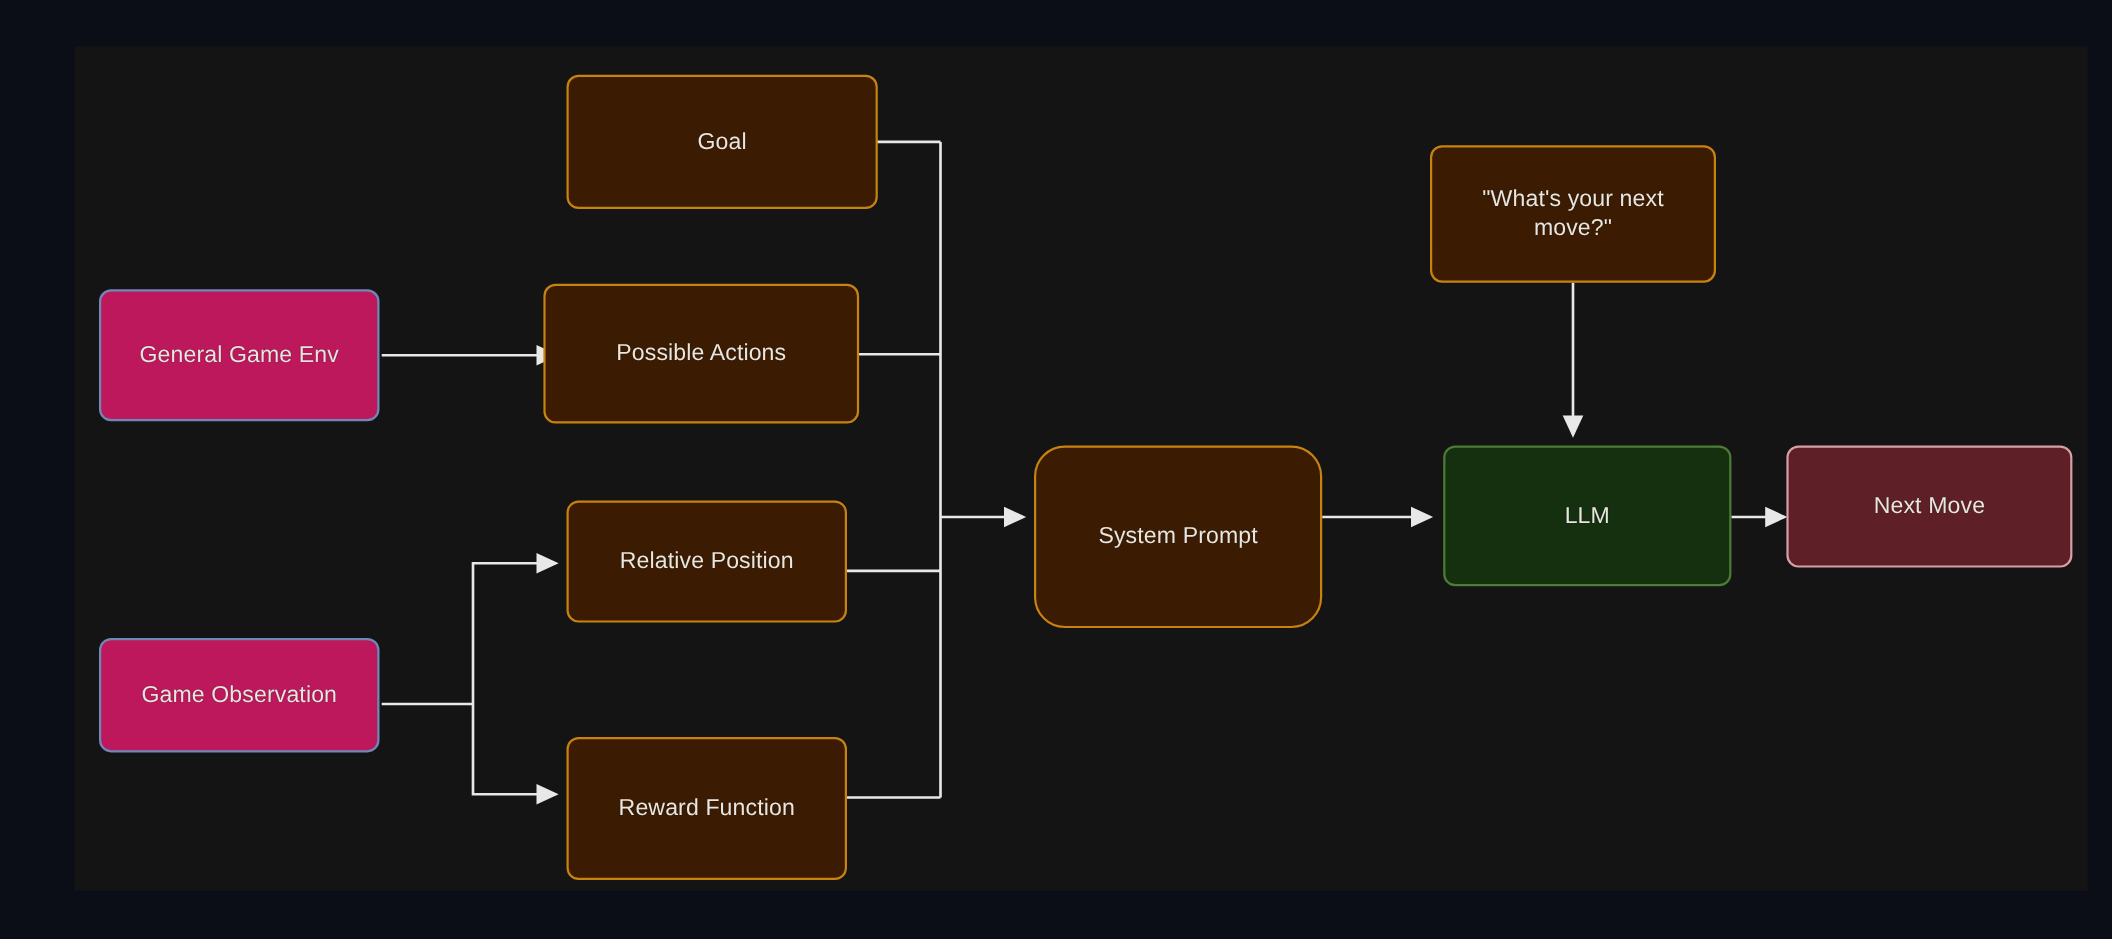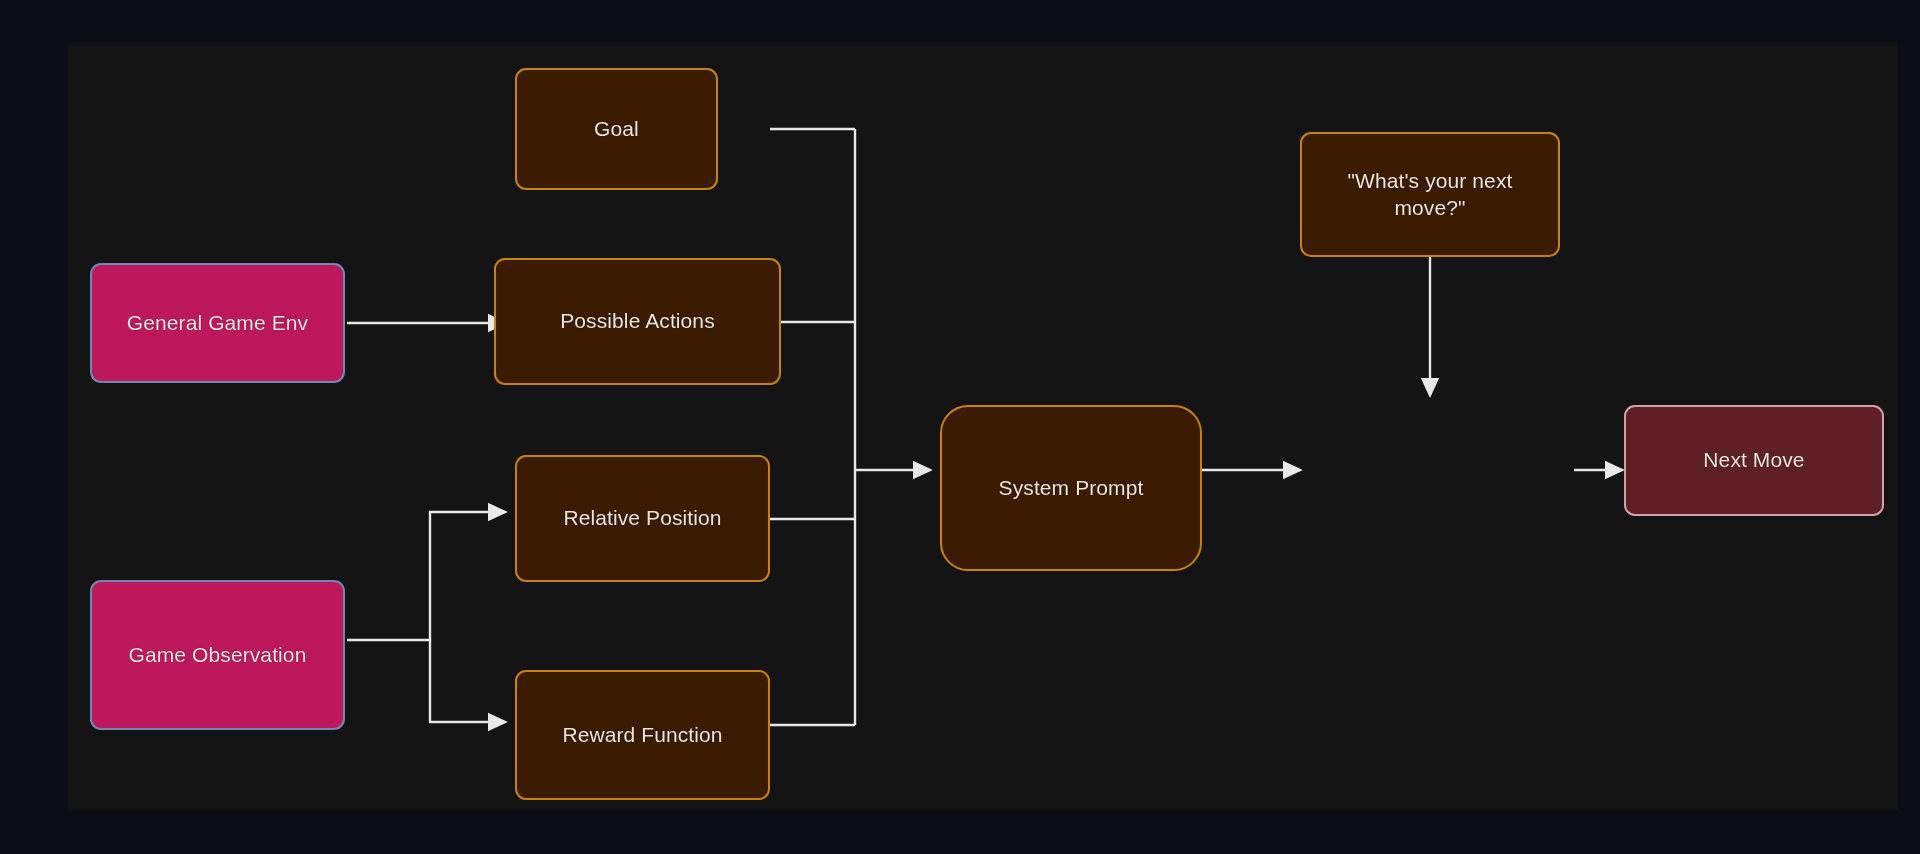--- a/index.html
+++ b/index.html
@@ -97,7 +97,7 @@
       <span class="node-label">Game Observation</span>
     </div>
 
-    <div class="node orange" style="left:447px; top:26px; width:203px; height:122px;">
+    <div class="node orange" style="left:447px; top:26px; width:283px; height:122px;">
       <span class="node-label">Goal</span>
     </div>
 

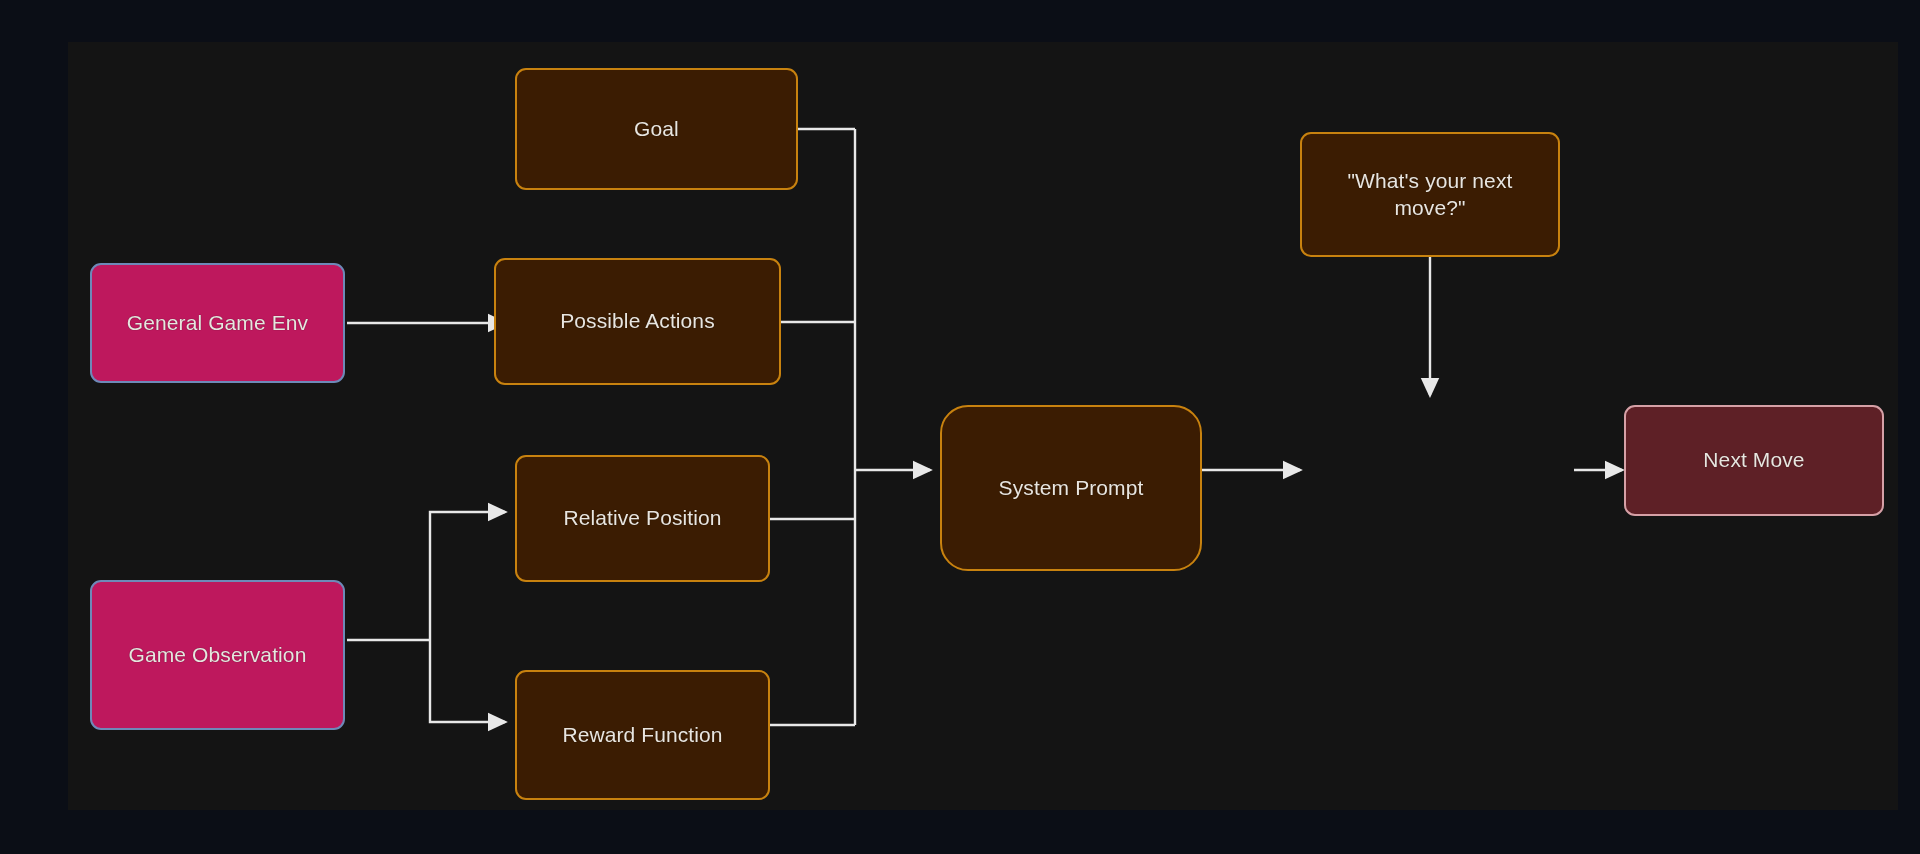--- a/index.html
+++ b/index.html
@@ -122,6 +122,9 @@
 move?"</span>
     </div>
 
+    <div class="node green" style="left:1244px; top:363px; width:262px; height:128px;">
+      <span class="node-label">LLM</span>
+    </div>
 
     <div class="node red" style="left:1556px; top:363px; width:260px; height:111px;">
       <span class="node-label">Next Move</span>

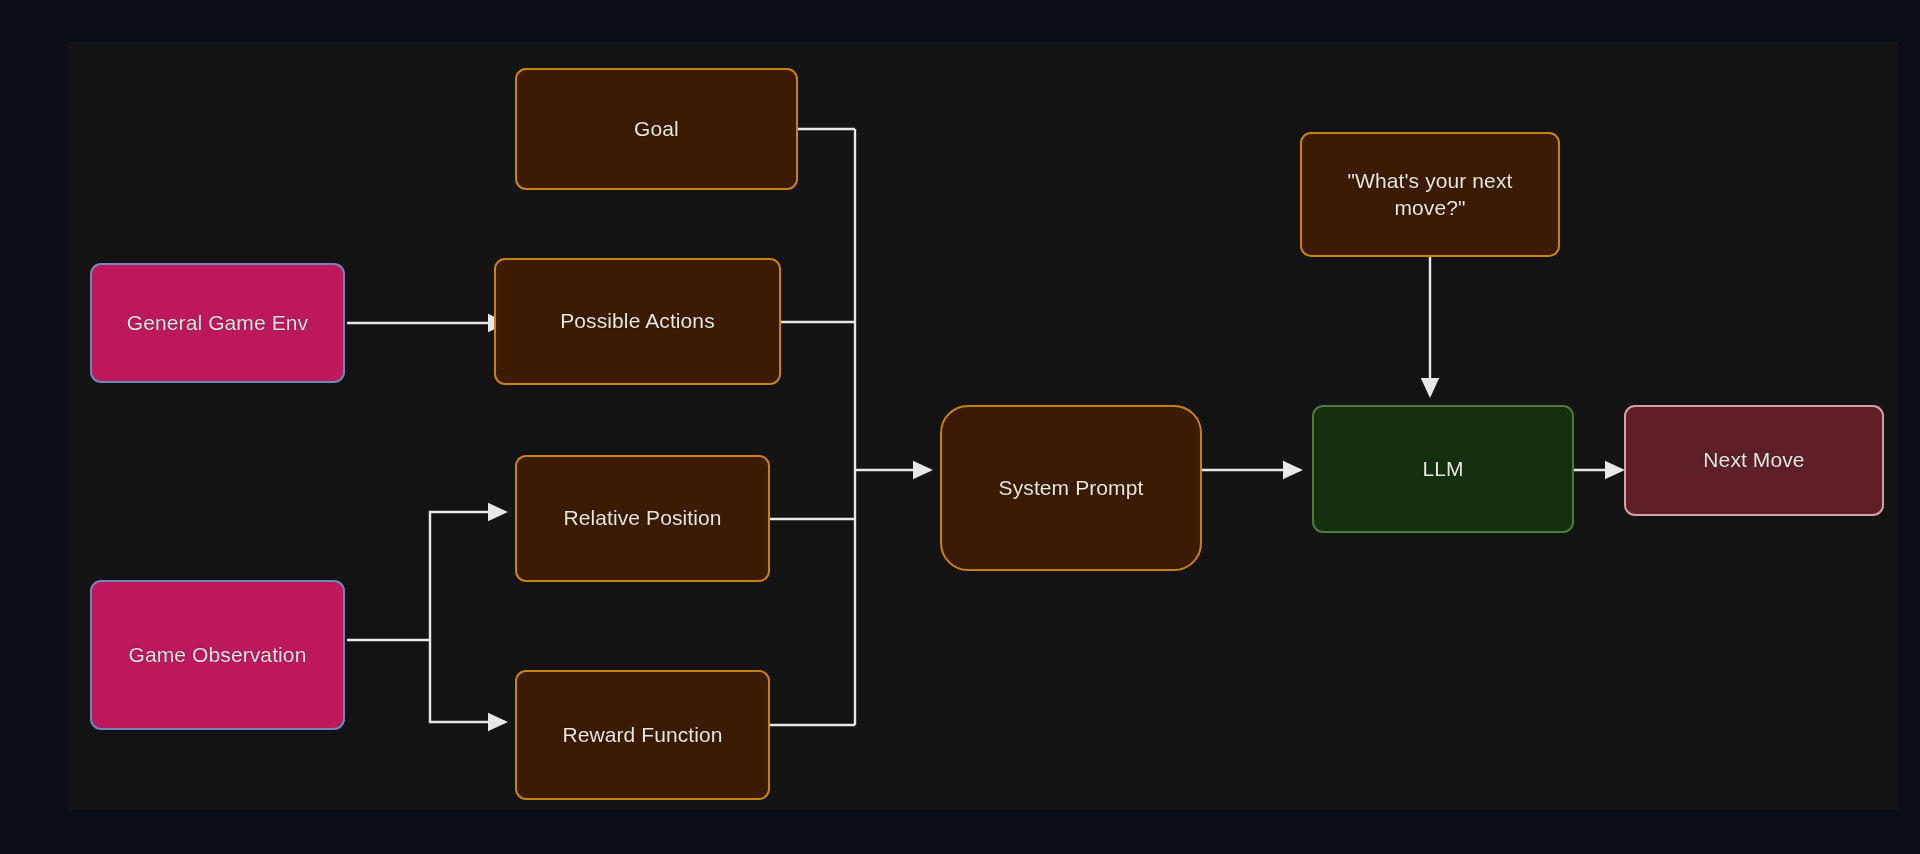--- a/index.html
+++ b/index.html
@@ -105,7 +105,7 @@
       <span class="node-label">Possible Actions</span>
     </div>
 
-    <div class="node orange" style="left:447px; top:413px; width:255px; height:127px;">
+    <div class="node orange" style="left:447px; top:413px; width:255px; height:111px;">
       <span class="node-label">Relative Position</span>
     </div>
 

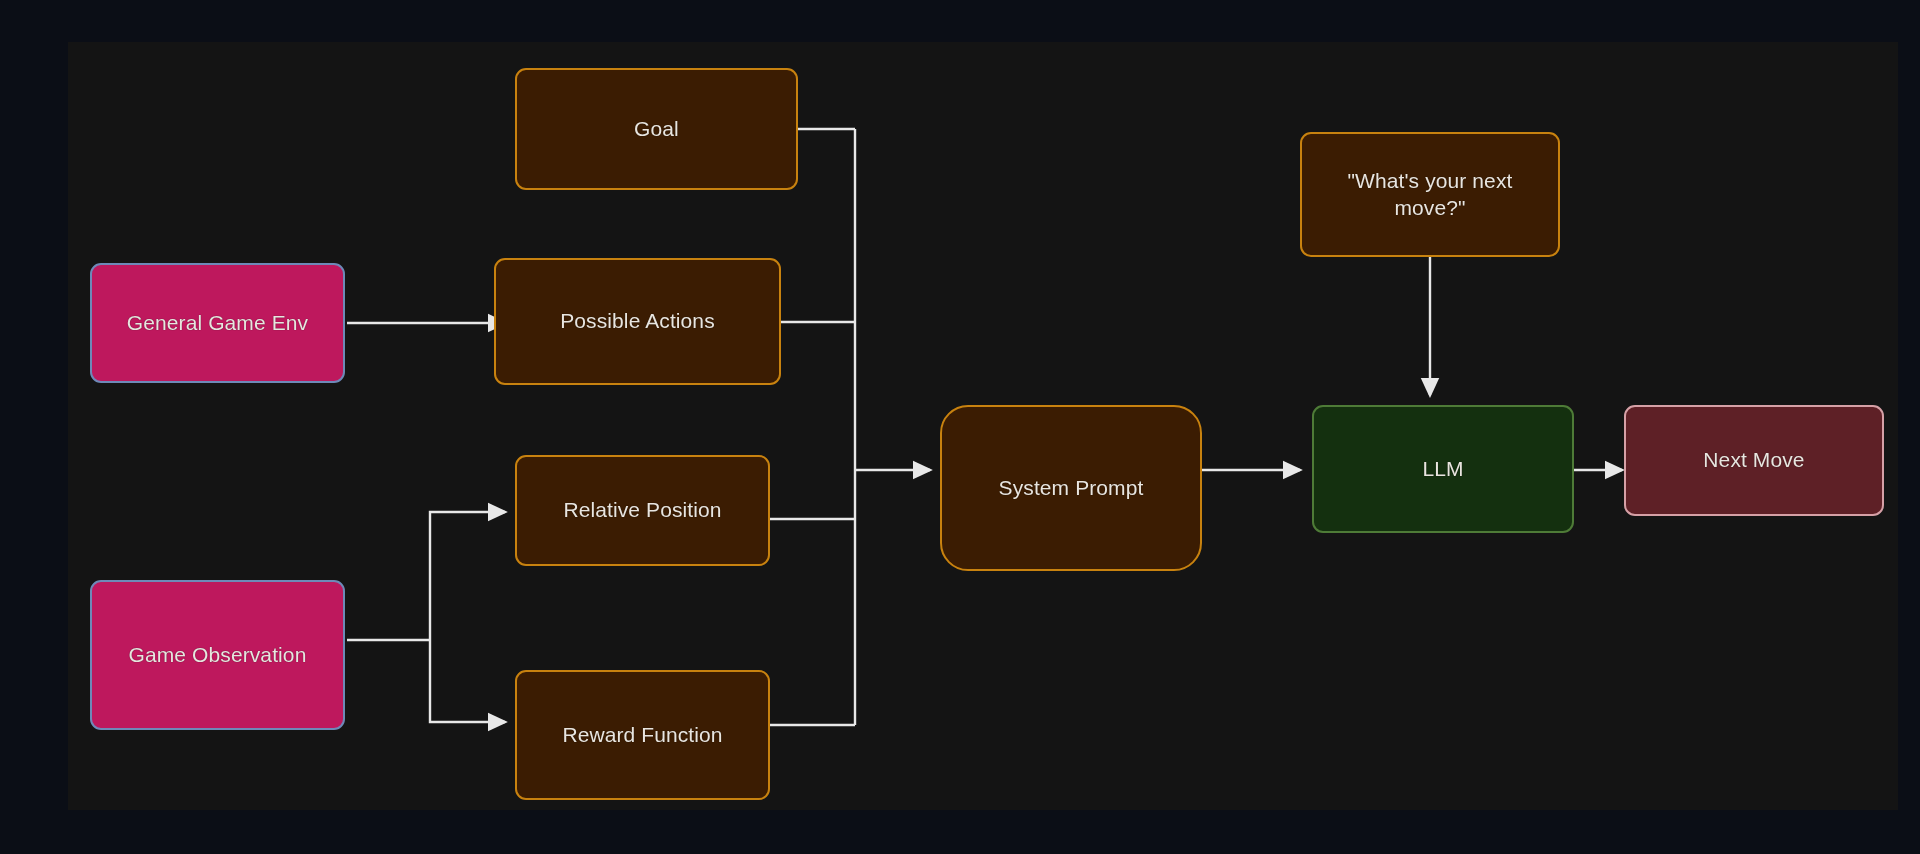--- a/index.html
+++ b/index.html
@@ -93,7 +93,7 @@
       <span class="node-label">General Game Env</span>
     </div>
 
-    <div class="node blue" style="left:22px; top:538px; width:255px; height:150px;">
+    <div class="node blue" style="left:22px; top:538px; width:255px; height:104px;">
       <span class="node-label">Game Observation</span>
     </div>
 

